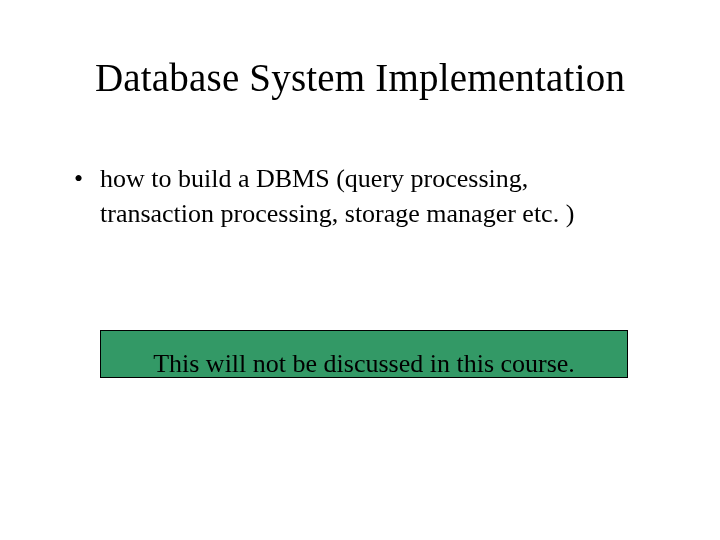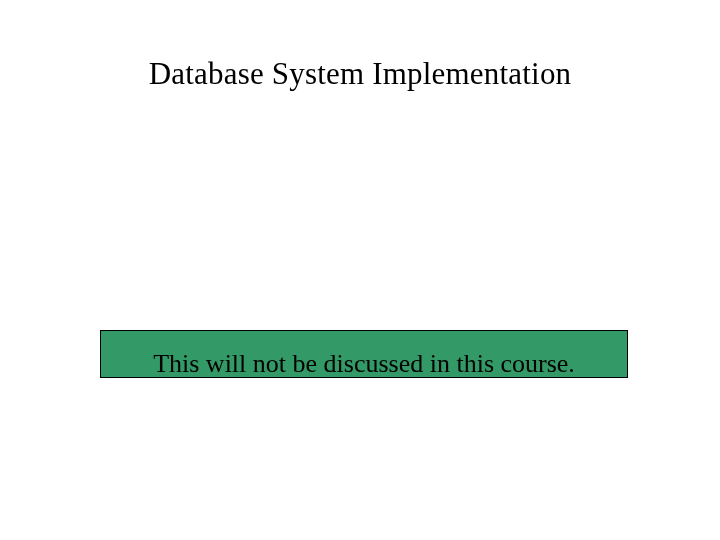--- a/index.html
+++ b/index.html
@@ -17,7 +17,7 @@
     position: relative;
   }
   .title {
-    font-size: 31px;
+    font-size: 39px;
     font-weight: normal;
     text-align: center;
     line-height: 1.15;

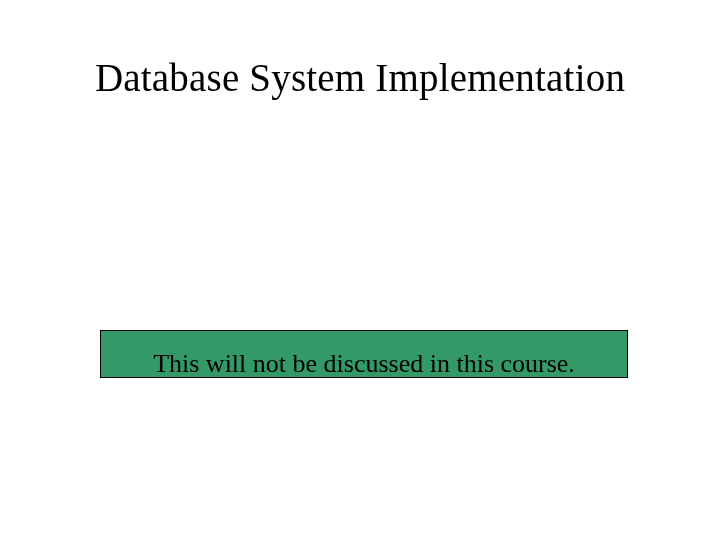--- a/index.html
+++ b/index.html
@@ -66,6 +66,9 @@
 
 <div class="slide">
   <h1 class="title">Database System Implementation</h1>
+  <ul class="bullets">
+    <li>how to build a DBMS (query processing, transaction processing, storage manager etc. )</li>
+  </ul>
   <div class="callout">
     <span class="callout-text">This will not be discussed in this course.</span>
   </div>

